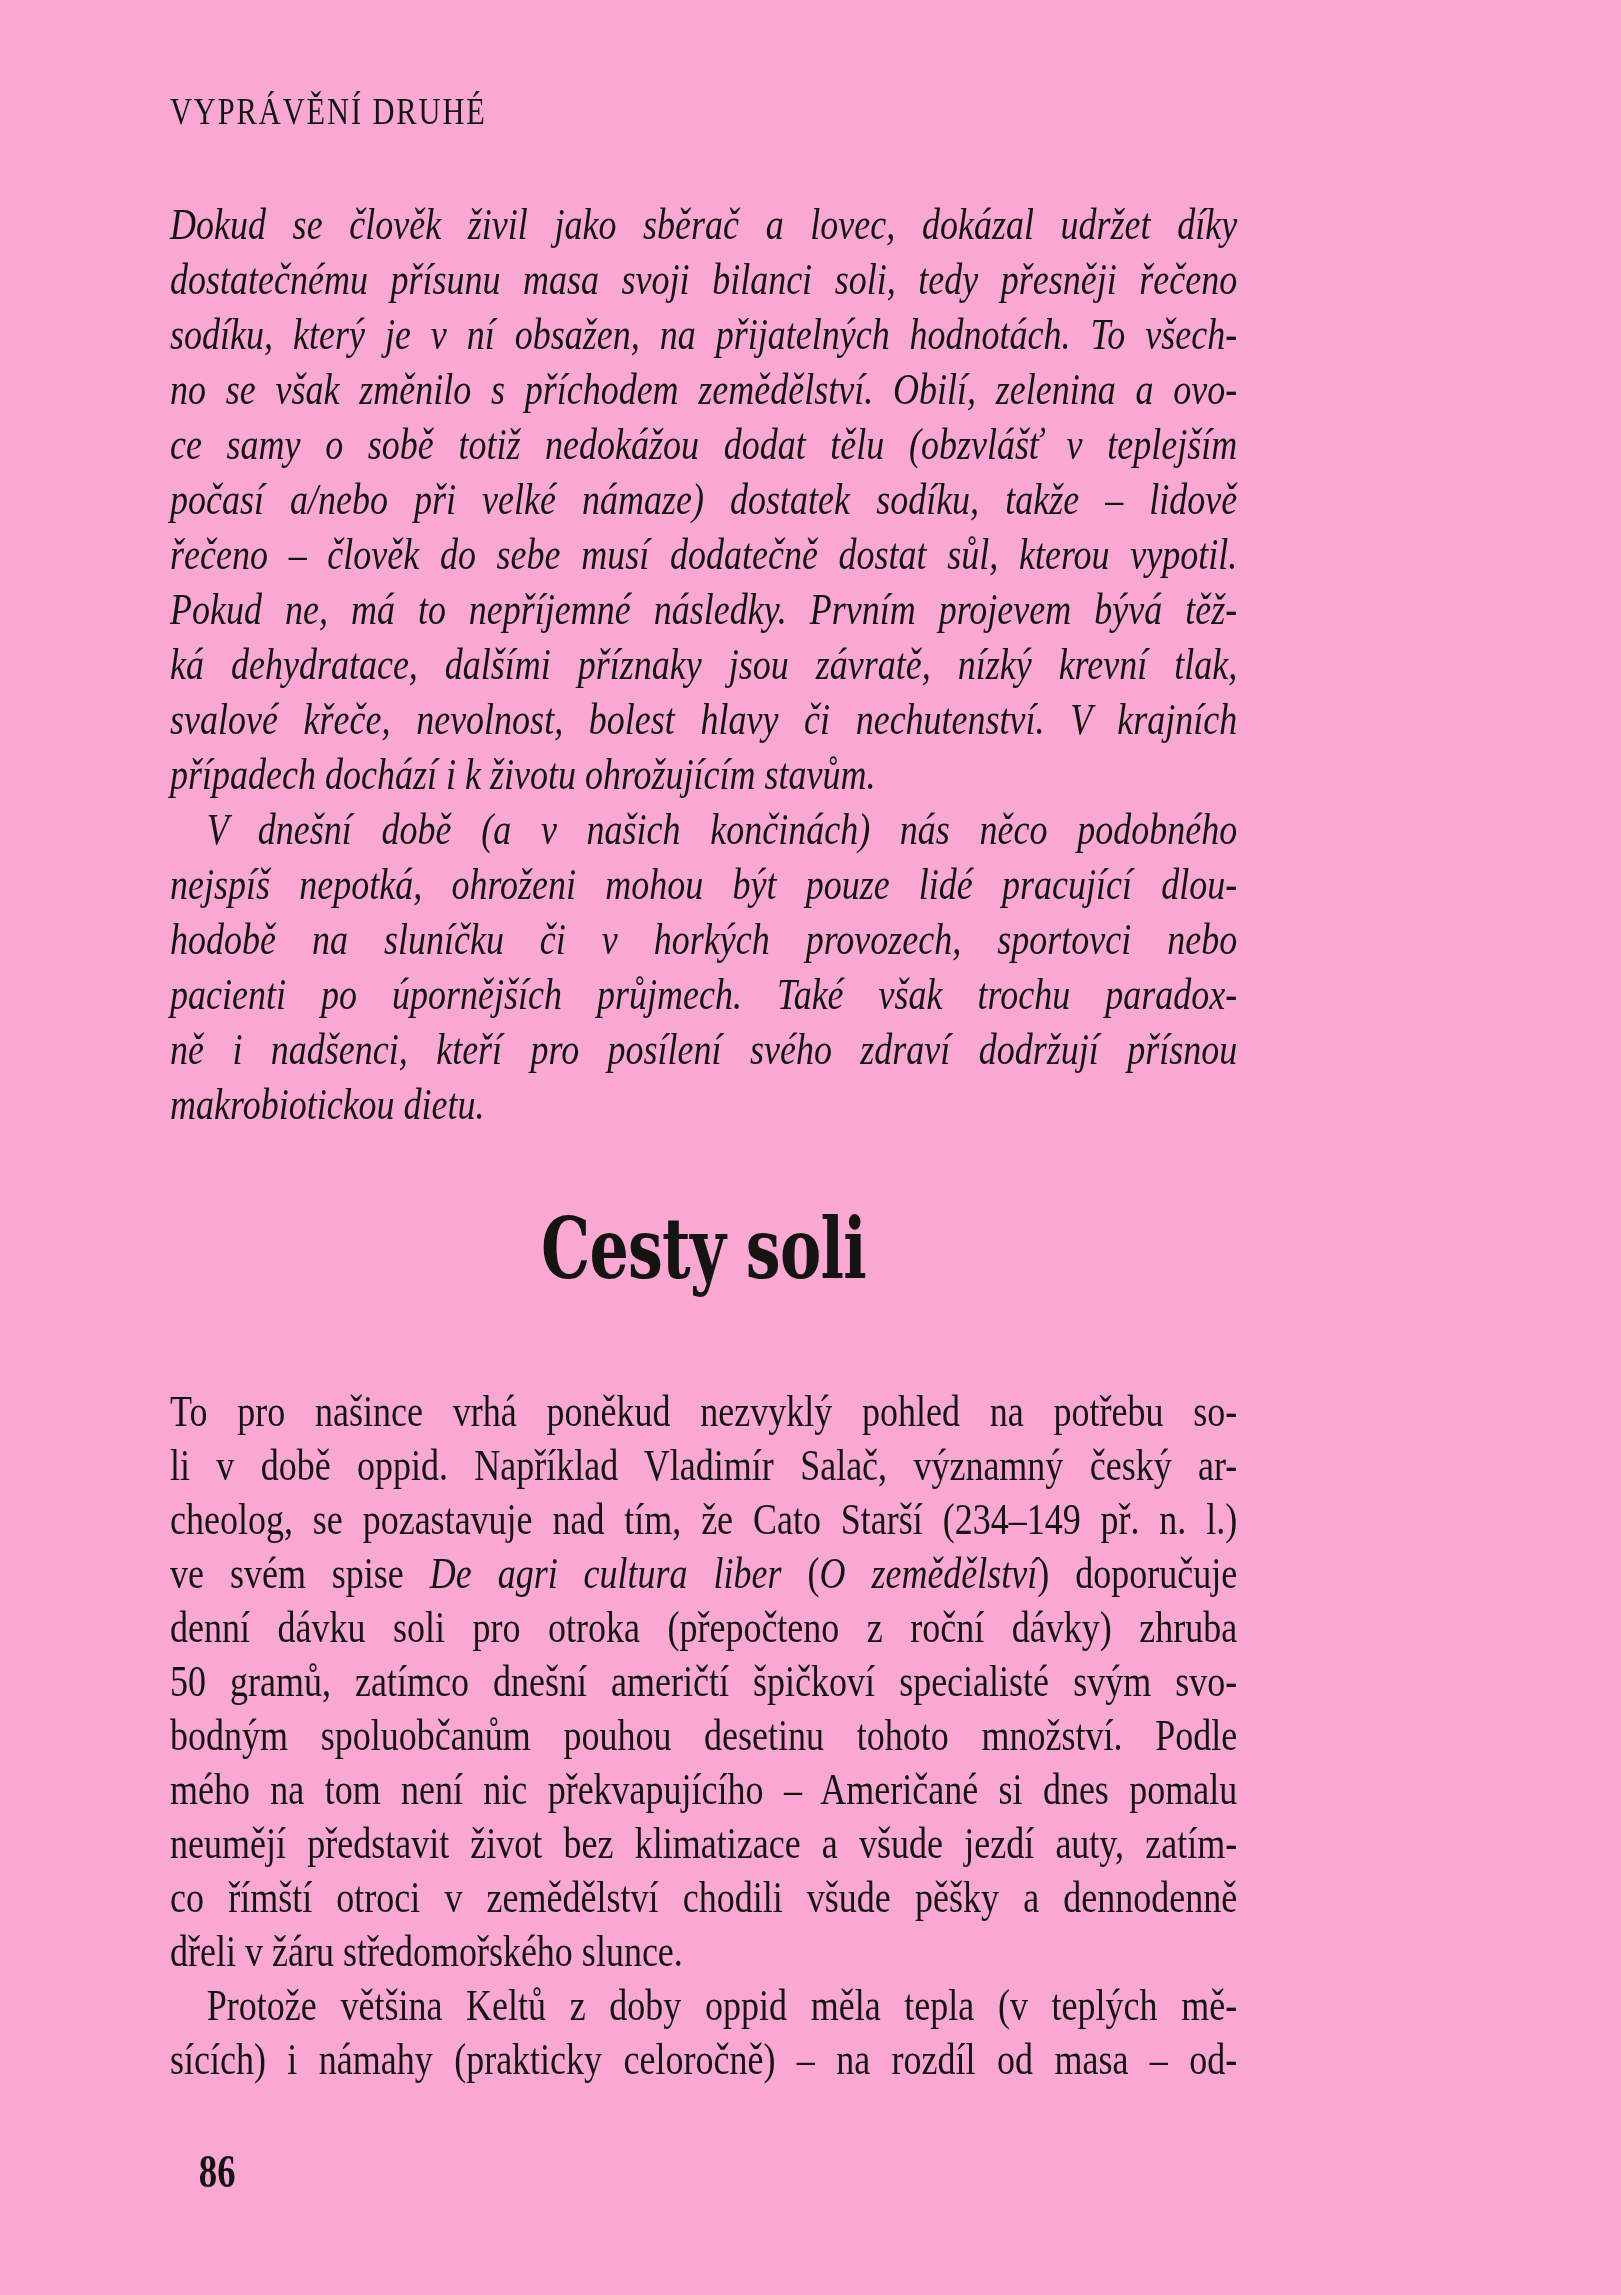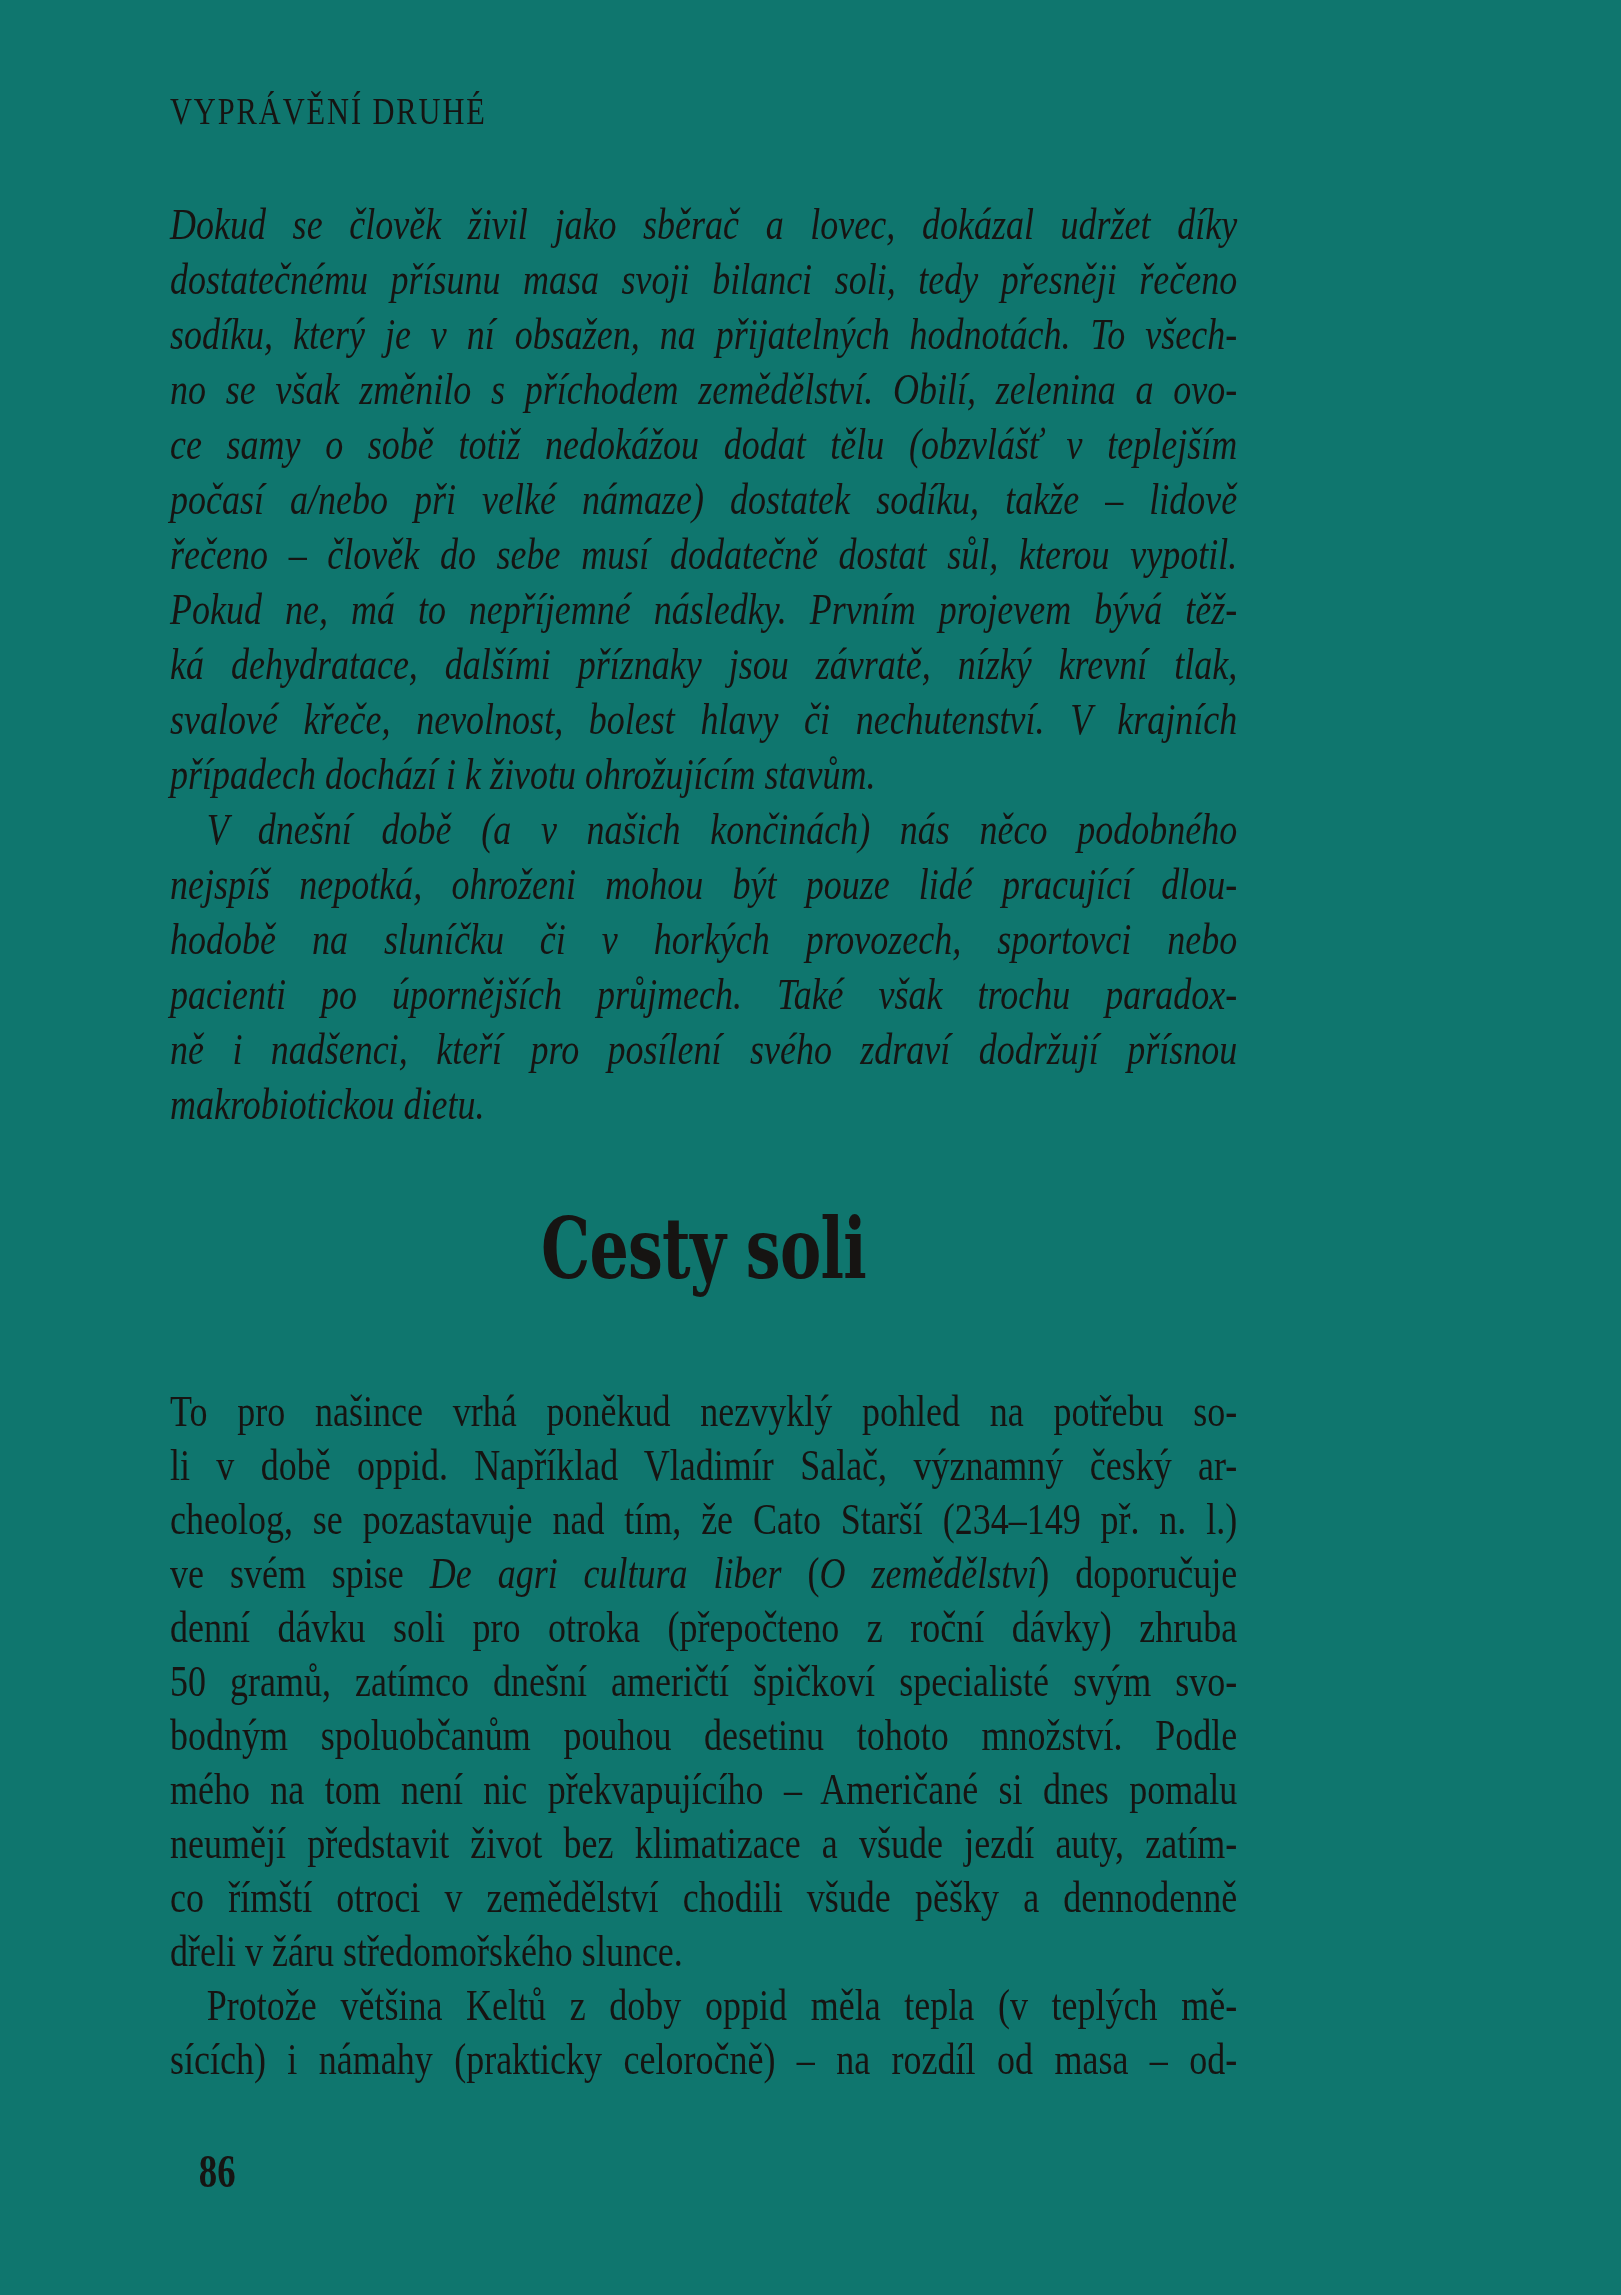--- a/index.html
+++ b/index.html
@@ -9,7 +9,7 @@
     width: 1621px;
     height: 2295px;
     margin: 0 auto;
-    background: #0f766e;
+    background: #f9a8d4;
     overflow: hidden;
     font-family: "Liberation Serif", serif;
     color: #161412;

